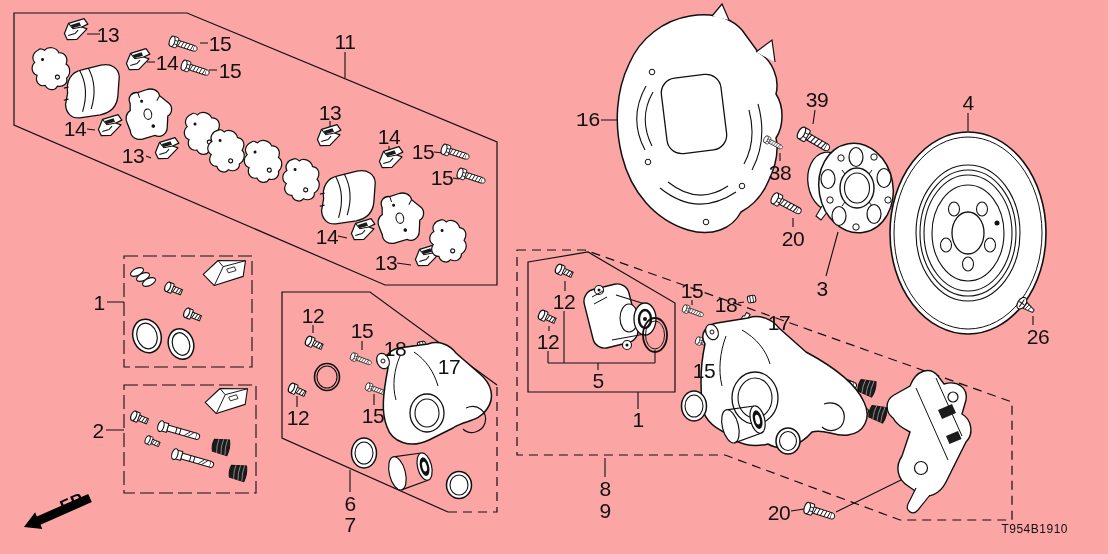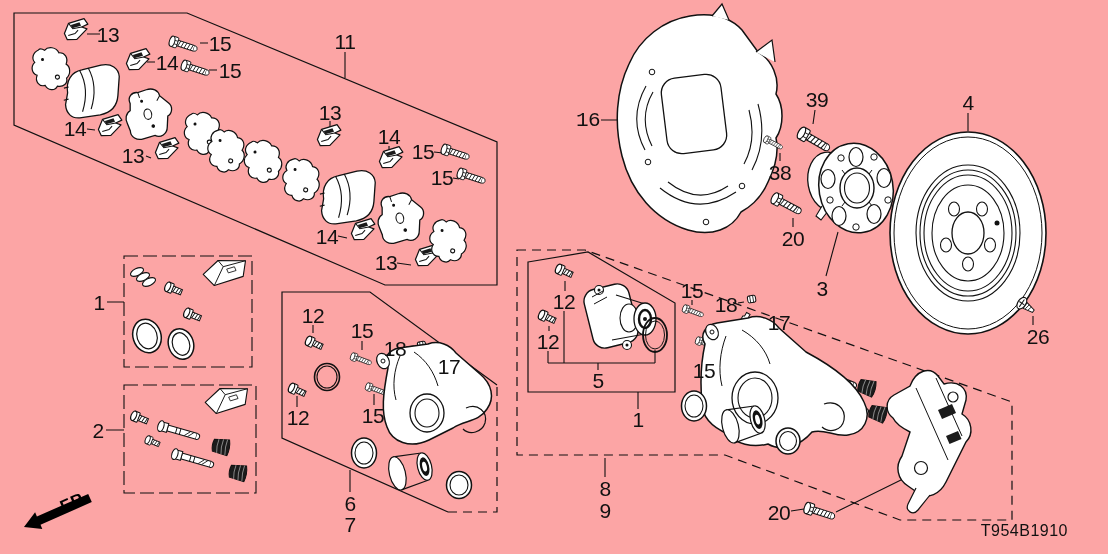--- a/index.html
+++ b/index.html
@@ -8,7 +8,7 @@
   .stage svg{position:absolute;left:0;top:0;}
   .callout{position:absolute;transform:translate(-50%,-50%);font-size:21px;line-height:1;
            color:#111;letter-spacing:-0.5px;white-space:nowrap;}
-  .code{position:absolute;right:40px;top:522px;font-size:16px;color:#111;letter-spacing:.5px;}
+  .code{position:absolute;right:40px;top:522px;font-size:12px;color:#111;letter-spacing:.5px;}
   .fr{position:absolute;left:60px;top:492px;font-size:17px;font-weight:bold;color:#000;
       transform:rotate(-24deg);letter-spacing:1px;}
 </style>

